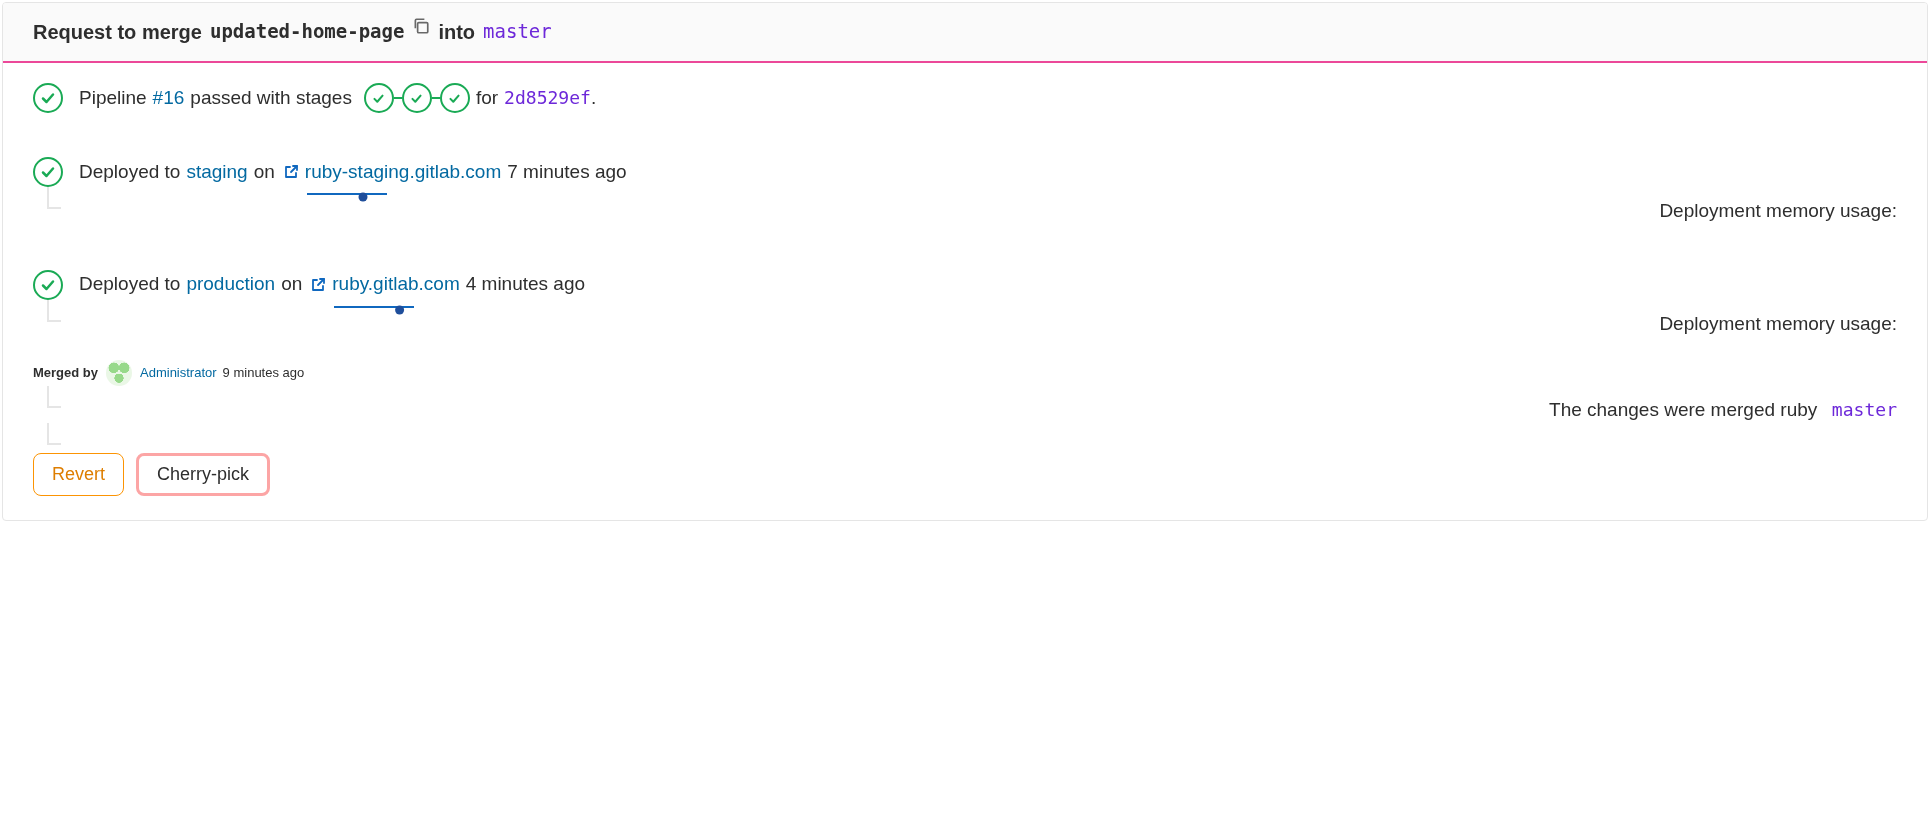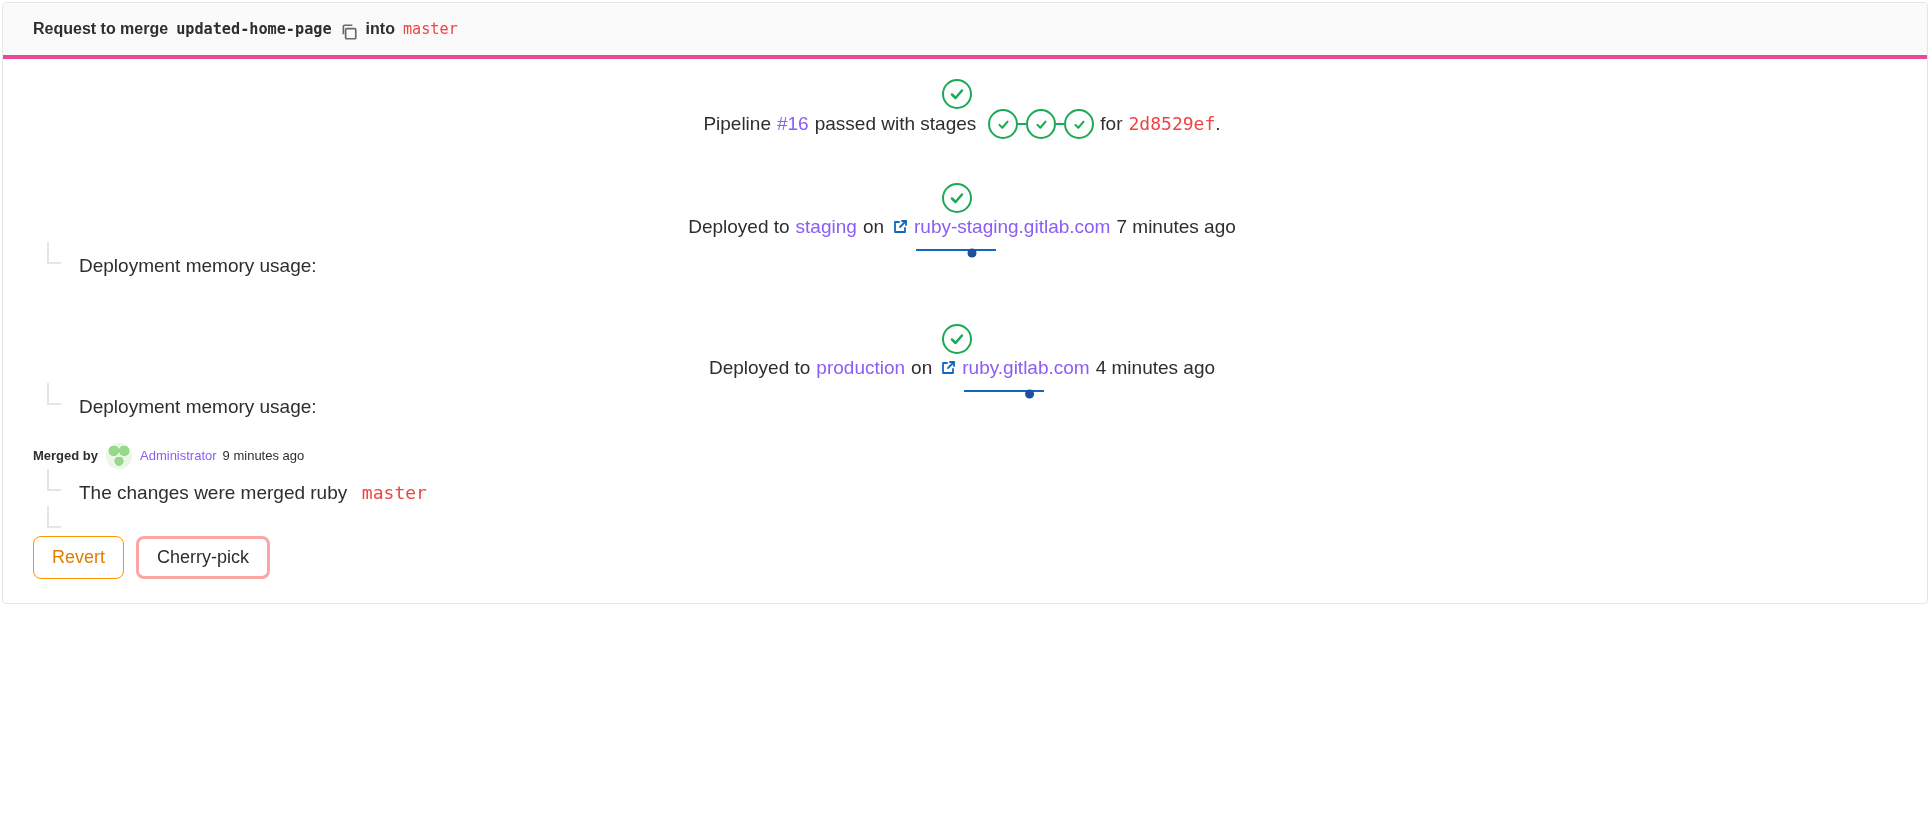--- a/index.html
+++ b/index.html
@@ -20,11 +20,11 @@
   }
   .mr-header {
     padding: 14px 30px;
-    border-bottom: 4px solid #ec4899;
+    border-bottom: 2px solid #ec4899;
     background: #fafafa;
-    font-size: 16px;
-    display: flex;
-    align-items: flex-end;
+    font-size: 20px;
+    display: flex;
+    align-items: flex-start;
     flex-wrap: wrap;
   }
   .bold { font-weight: 600; }

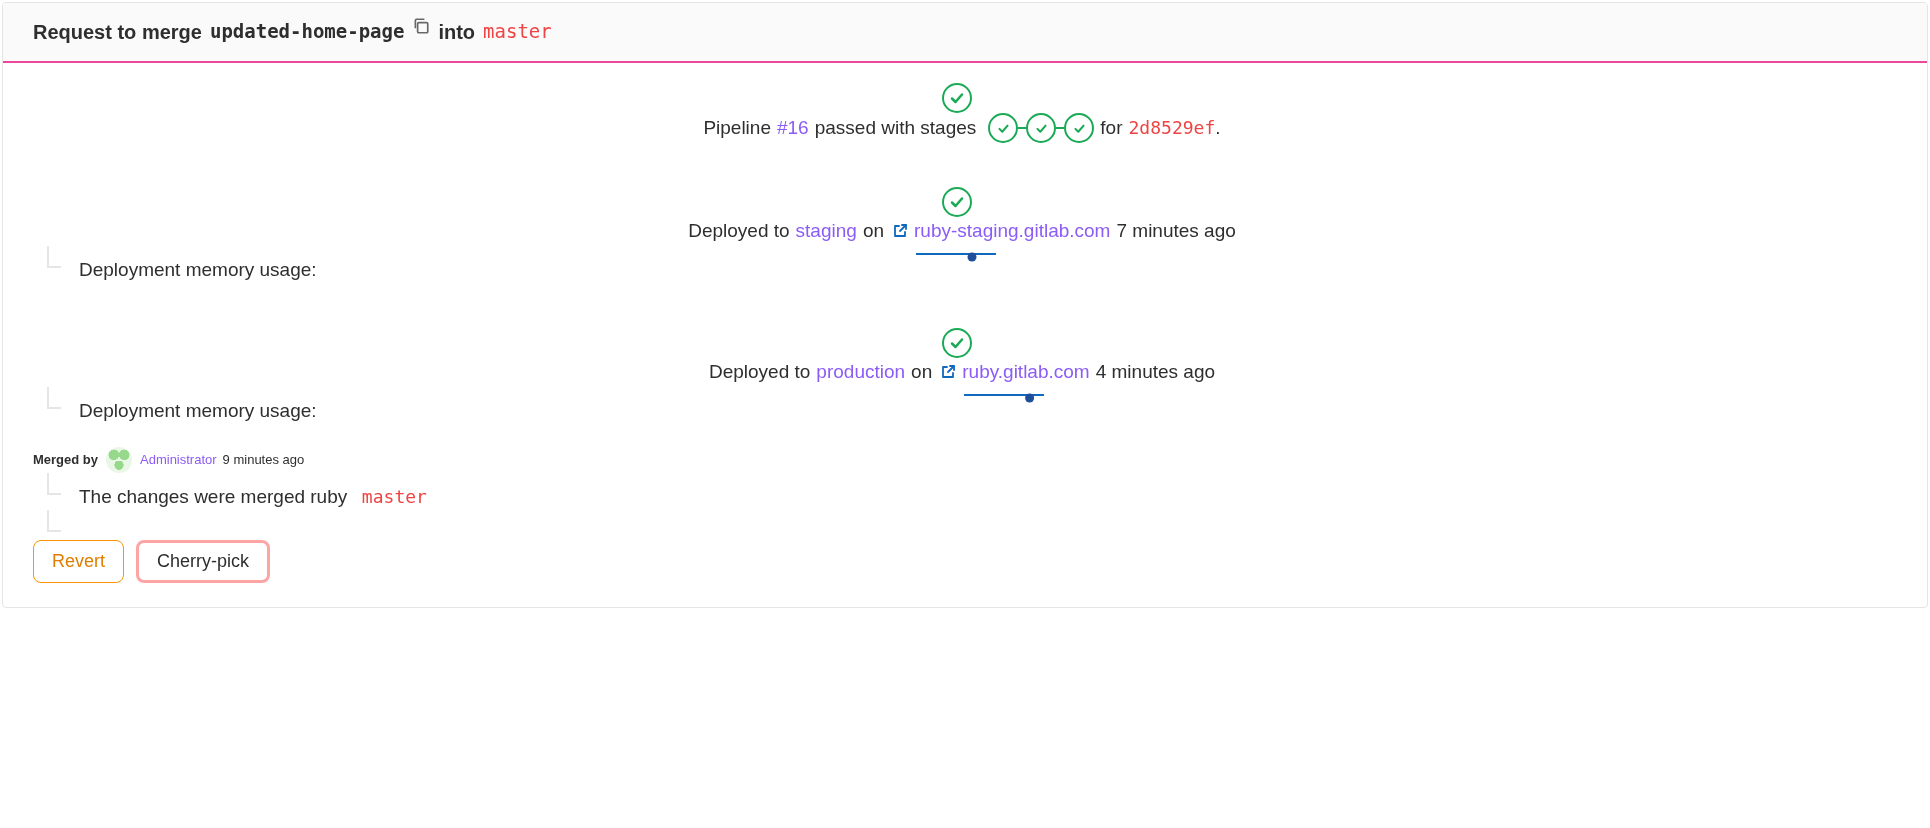--- a/index.html
+++ b/index.html
@@ -33,7 +33,7 @@
     font-size: 0.95em;
   }
   .link { color: #8b5cf6; text-decoration: none; cursor: pointer; }
-  .link.code { color: #ef4444; }
+  .link.code { color: #6d28d9; }
   .copy-icon {
     display: inline-flex;
     padding: 0 8px;

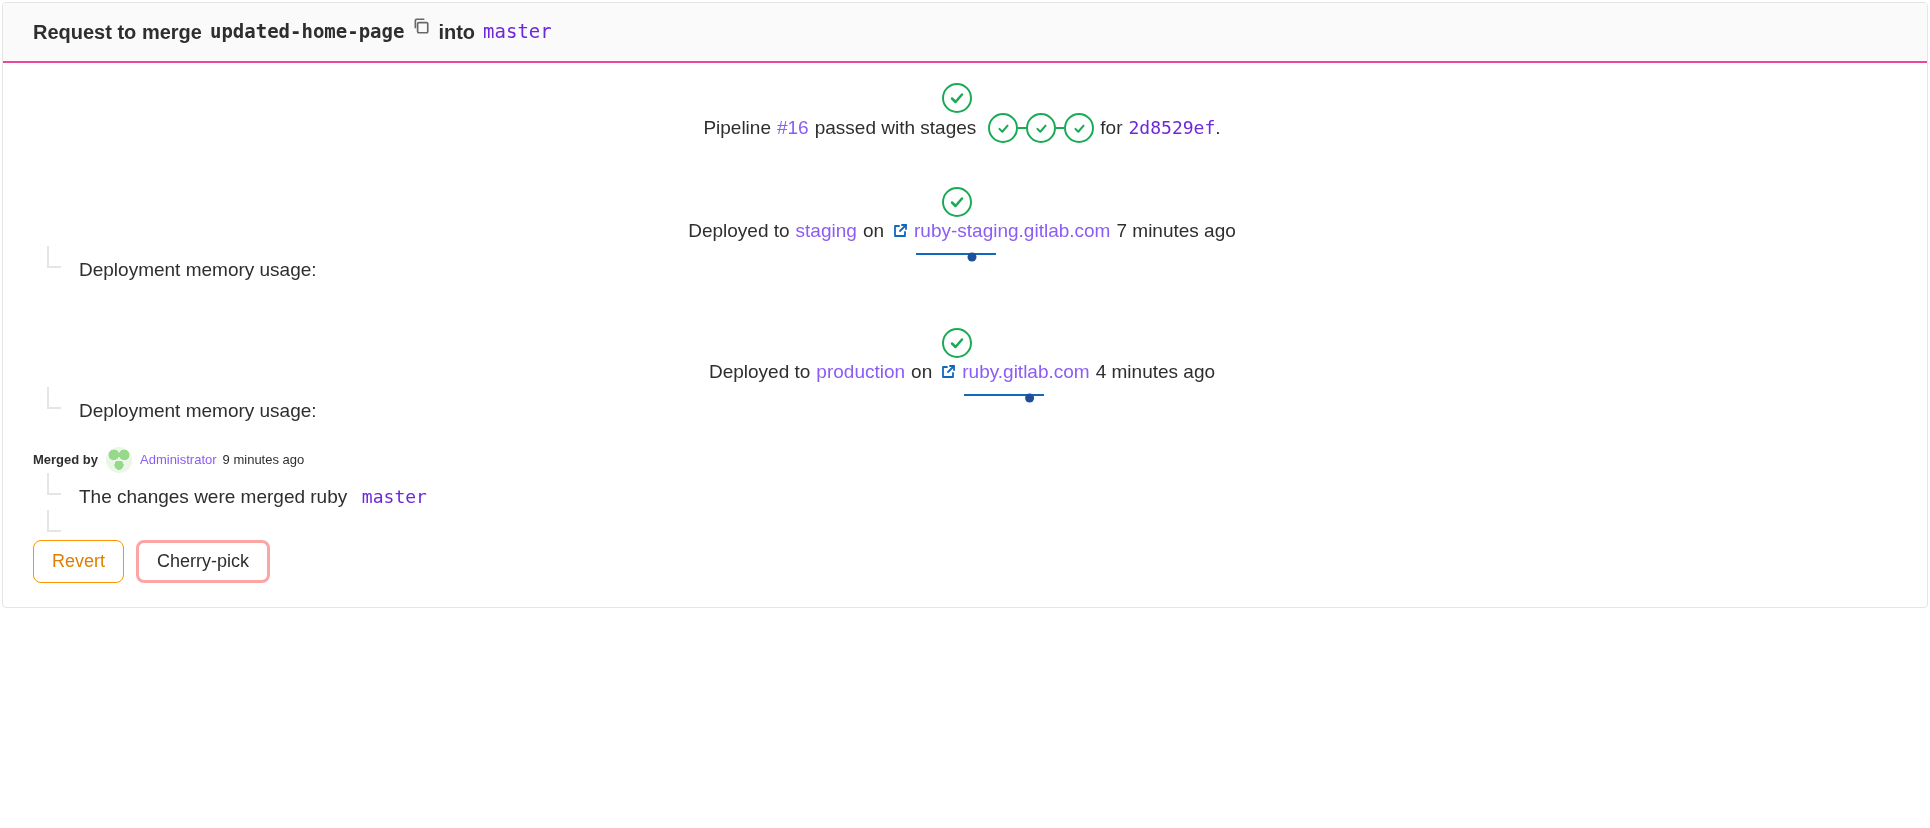--- a/index.html
+++ b/index.html
@@ -44,7 +44,6 @@
     display: flex;
     align-items: center;
     margin-bottom: 6px;
-    flex-direction: column;
   }
   .status-row.space-top { margin-top: 44px; }
   .status-icon {

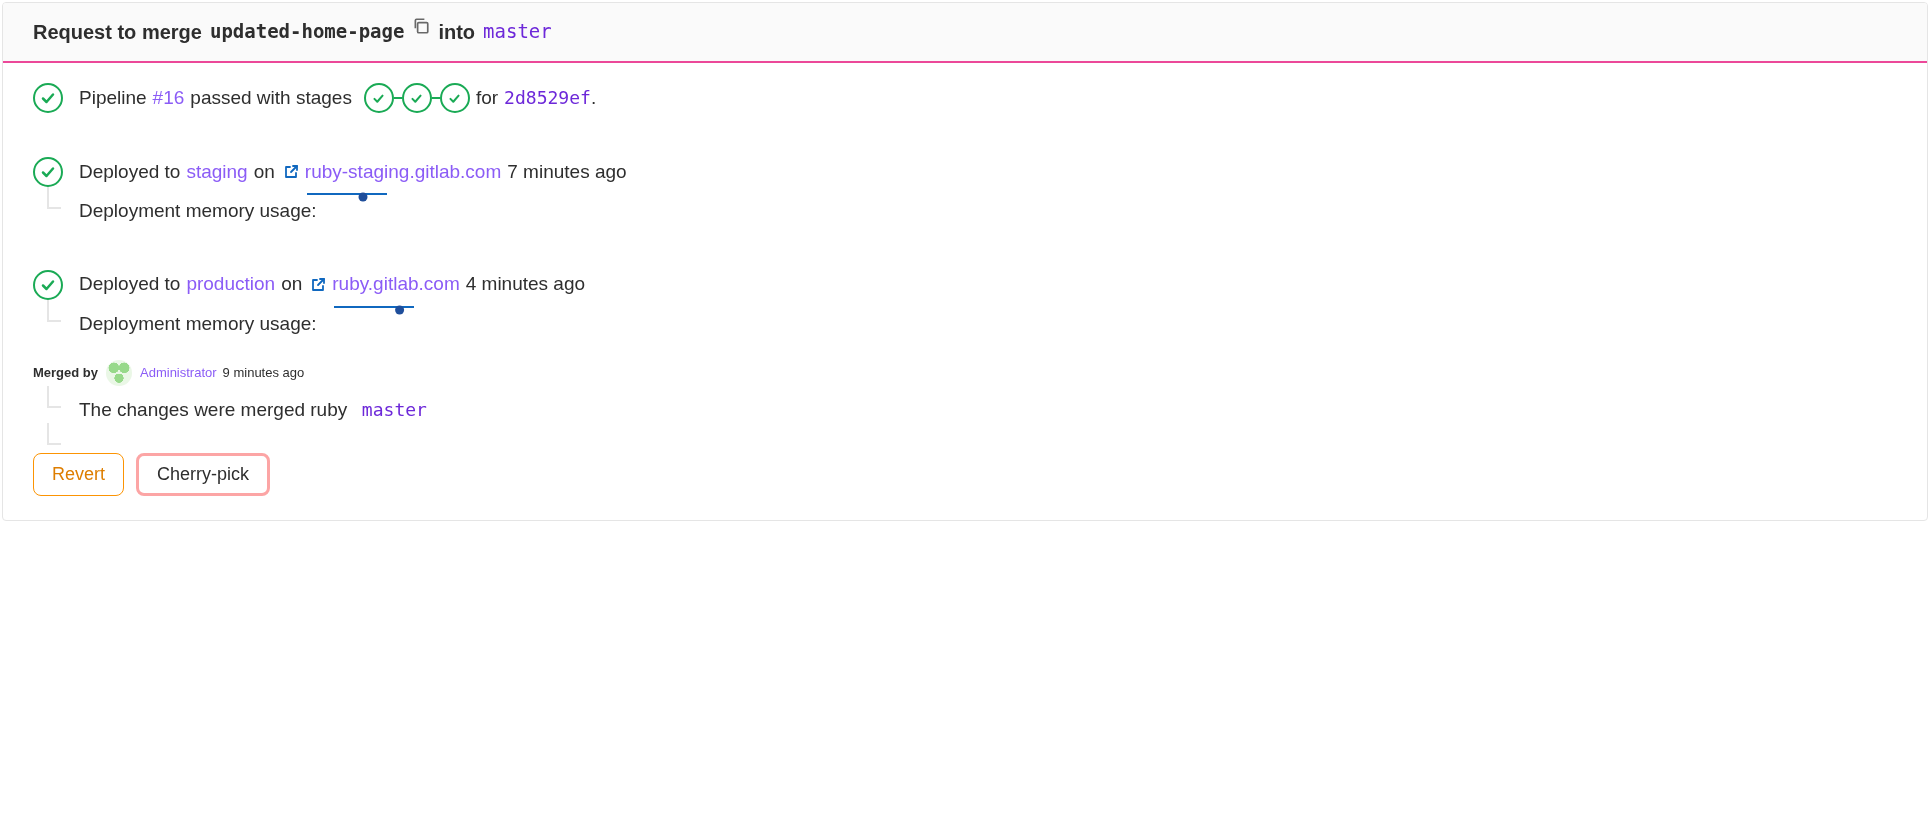--- a/index.html
+++ b/index.html
@@ -32,7 +32,7 @@
     font-family: ui-monospace, SFMono-Regular, Menlo, Consolas, monospace;
     font-size: 0.95em;
   }
-  .link { color: #8b5cf6; text-decoration: none; cursor: pointer; }
+  .link { color: #0369a1; text-decoration: none; cursor: pointer; }
   .link.code { color: #6d28d9; }
   .copy-icon {
     display: inline-flex;

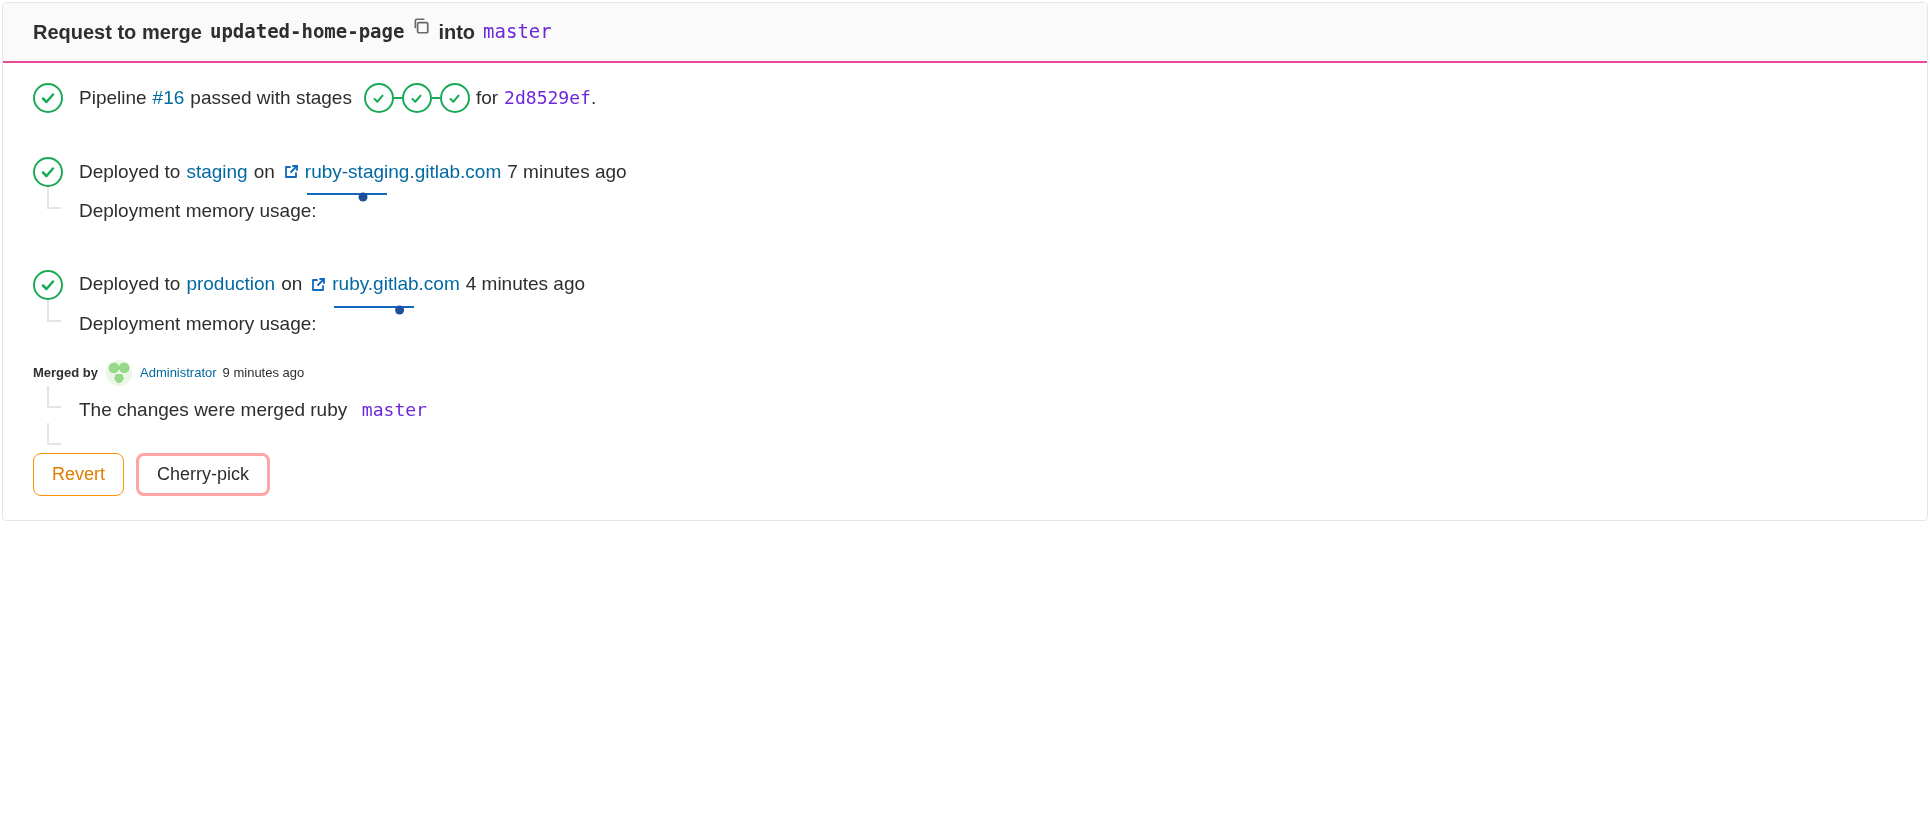--- a/index.html
+++ b/index.html
@@ -83,6 +83,7 @@
     display: flex;
     margin-left: 6px;
     margin-bottom: 4px;
+    justify-content: space-between;
   }
   .sub-connector {
     width: 22px;

